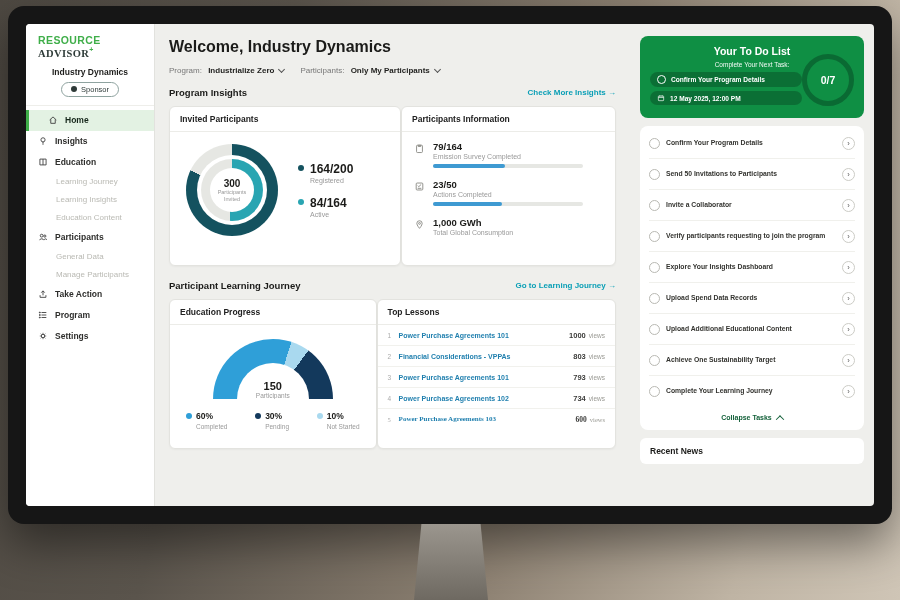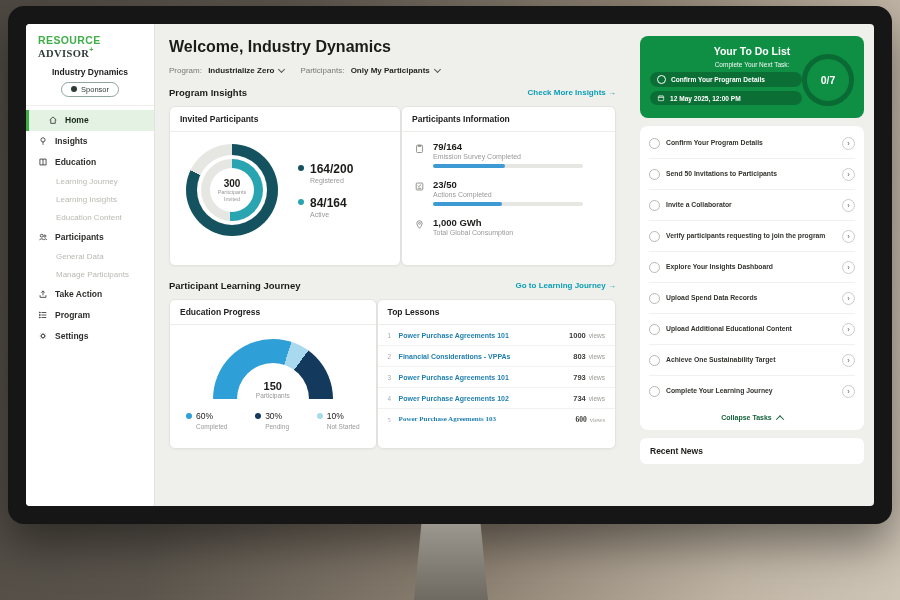--- a/index.html
+++ b/index.html
@@ -79,7 +79,7 @@
   .g-num{font-size:11px;font-weight:bold;color:#1b1b19;}
   .g-cap{font-size:6.5px;color:#999;}
   .g-legend{display:flex;justify-content:space-between;padding:12px 16px 0;}
-  .g-item .top{display:flex;align-items:center;gap:4px;font-size:8.5px;font-weight:normal;color:#1b1b19;}
+  .g-item .top{display:flex;align-items:center;gap:4px;font-size:8.5px;font-weight:bold;color:#1b1b19;}
   .g-item .top .gdot{width:6px;height:6px;border-radius:50%;}
   .g-item .bot{font-size:6.5px;color:#999;margin:2px 0 0 10px;}
 

